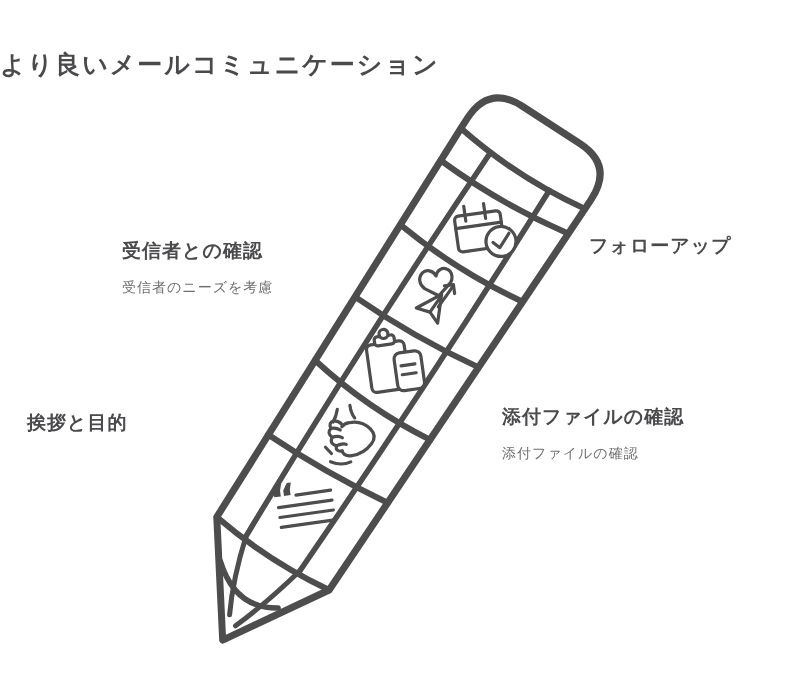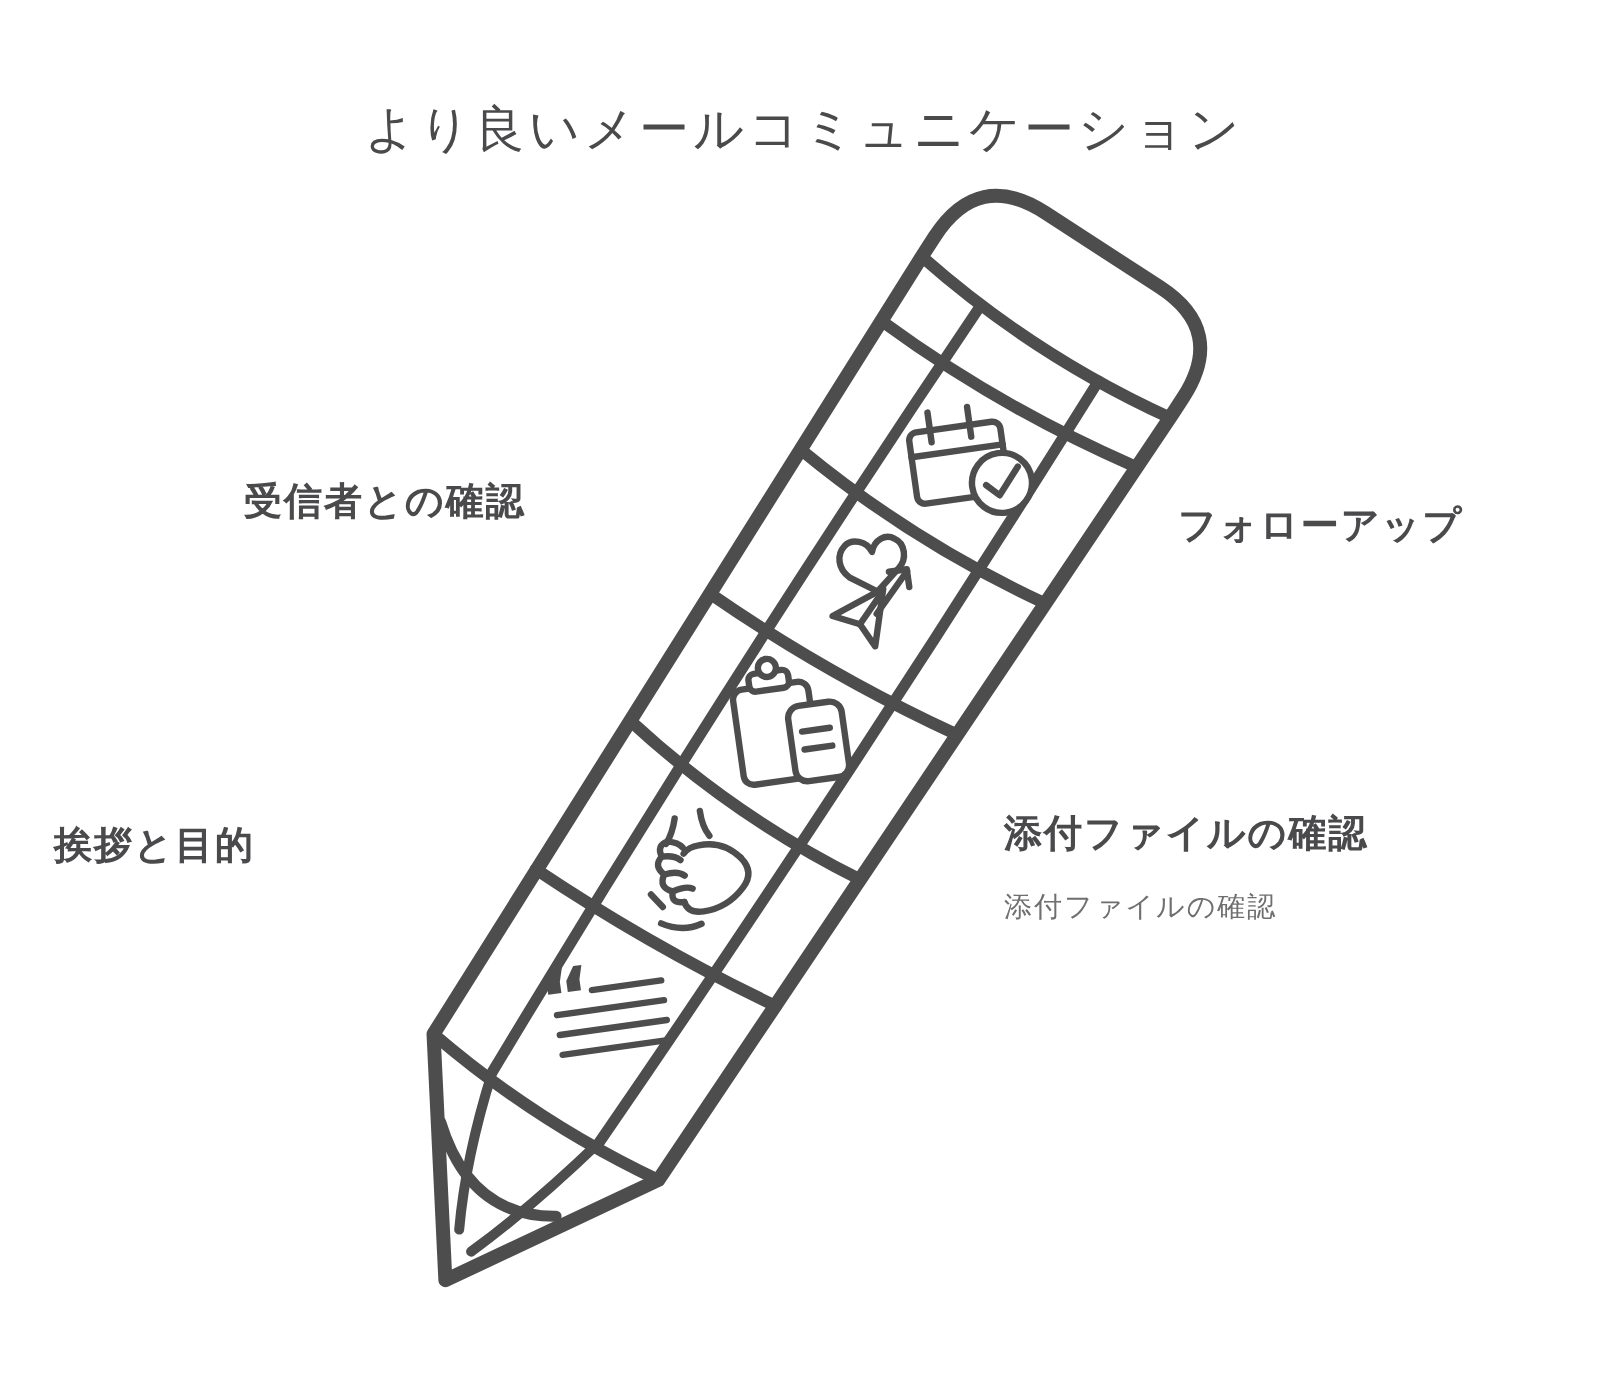--- a/index.html
+++ b/index.html
@@ -19,8 +19,8 @@
   .stage{position:absolute;inset:0;}
   .title{
     position:absolute;left:0;right:0;top:48px;
-    text-align:center;
-    font-size:25px;font-weight:400;letter-spacing:2px;
+    text-align:left;
+    font-size:25px;font-weight:700;letter-spacing:2px;
     color:var(--label);
   }
   .label{position:absolute;}

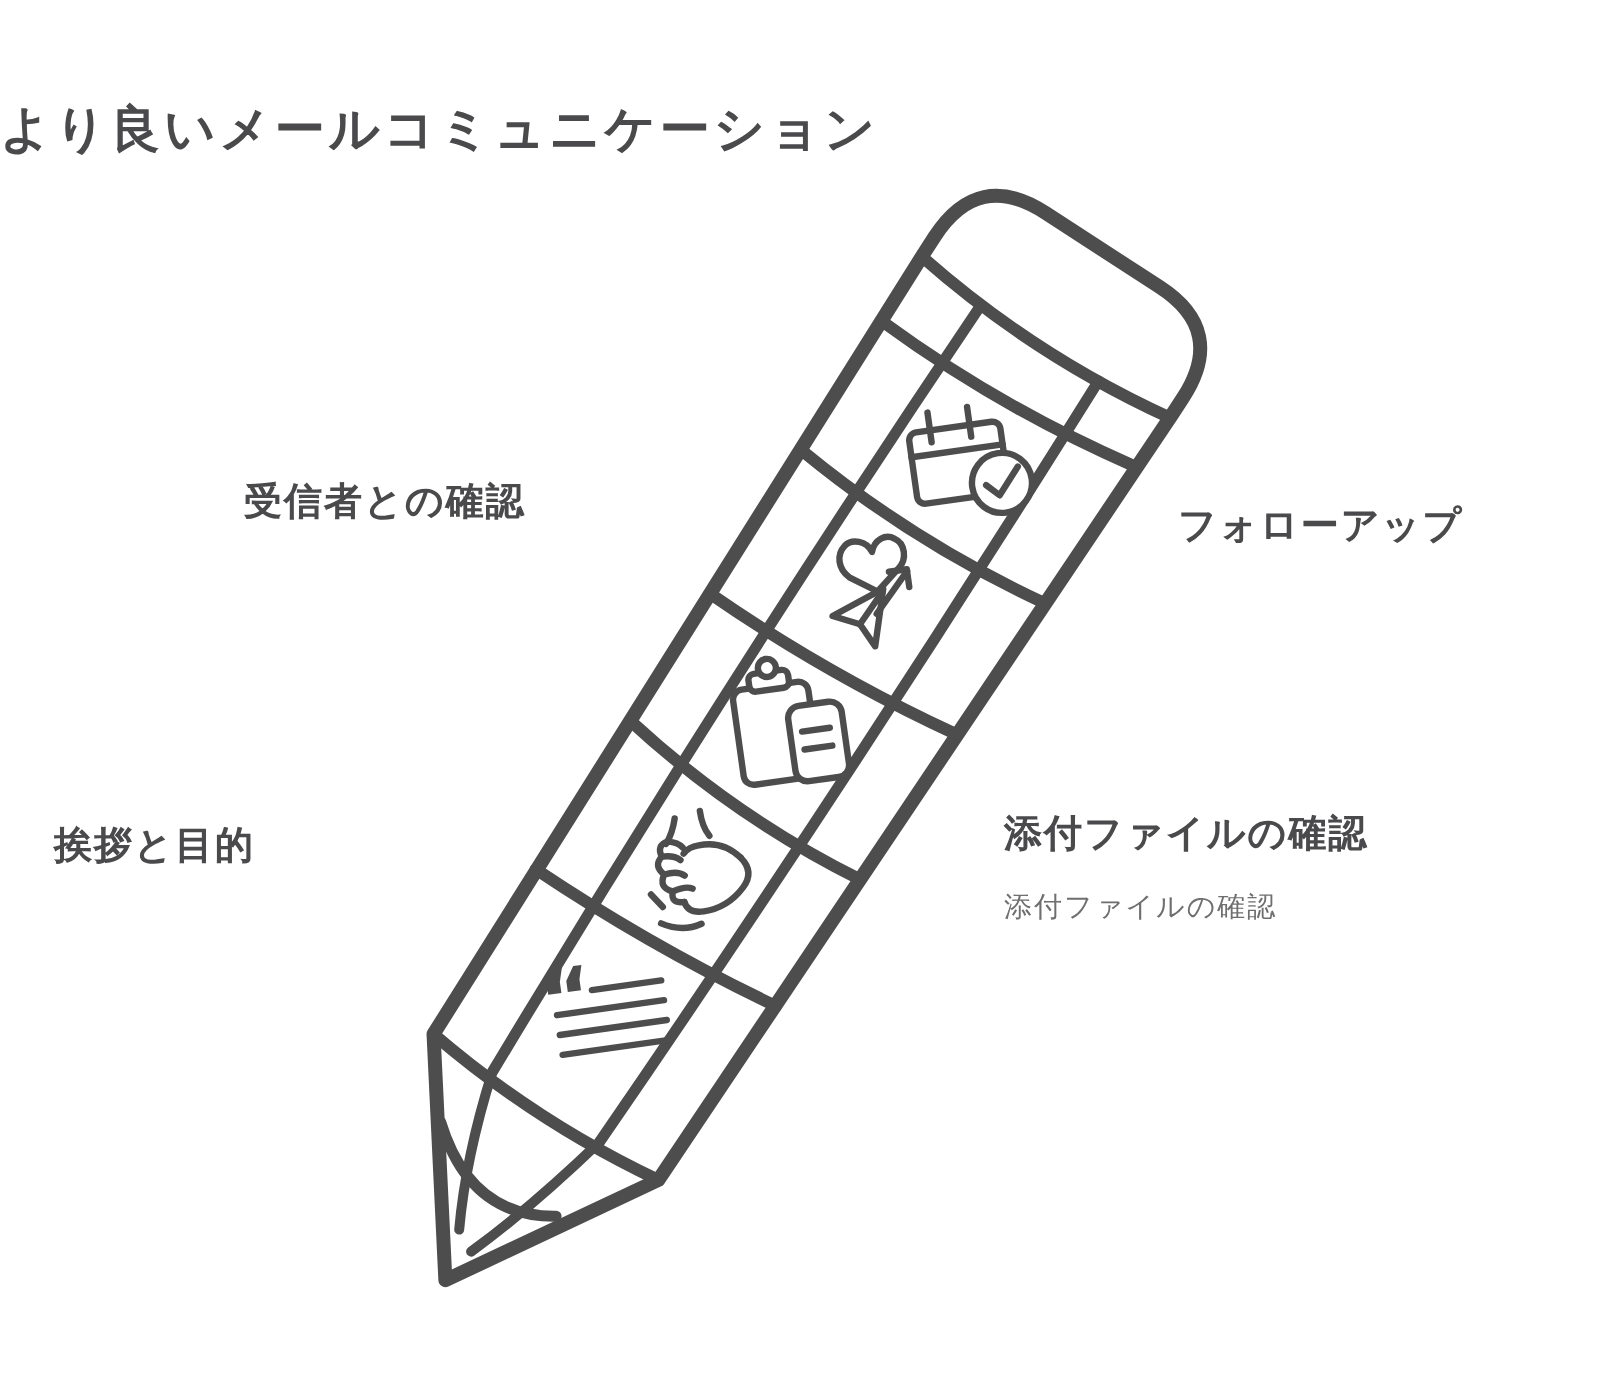--- a/index.html
+++ b/index.html
@@ -35,7 +35,7 @@
     color:var(--sublabel);
   }
   .pos-top-left{left:122px;top:238px;}
-  .pos-top-right{left:589px;top:250px;}
+  .pos-top-right{left:589px;top:233px;}
   .pos-mid-left{left:27px;top:382px;margin-top:28px;}
   .pos-mid-right{left:502px;top:404px;}
   .pos-bottom{left:408px;top:539px;}

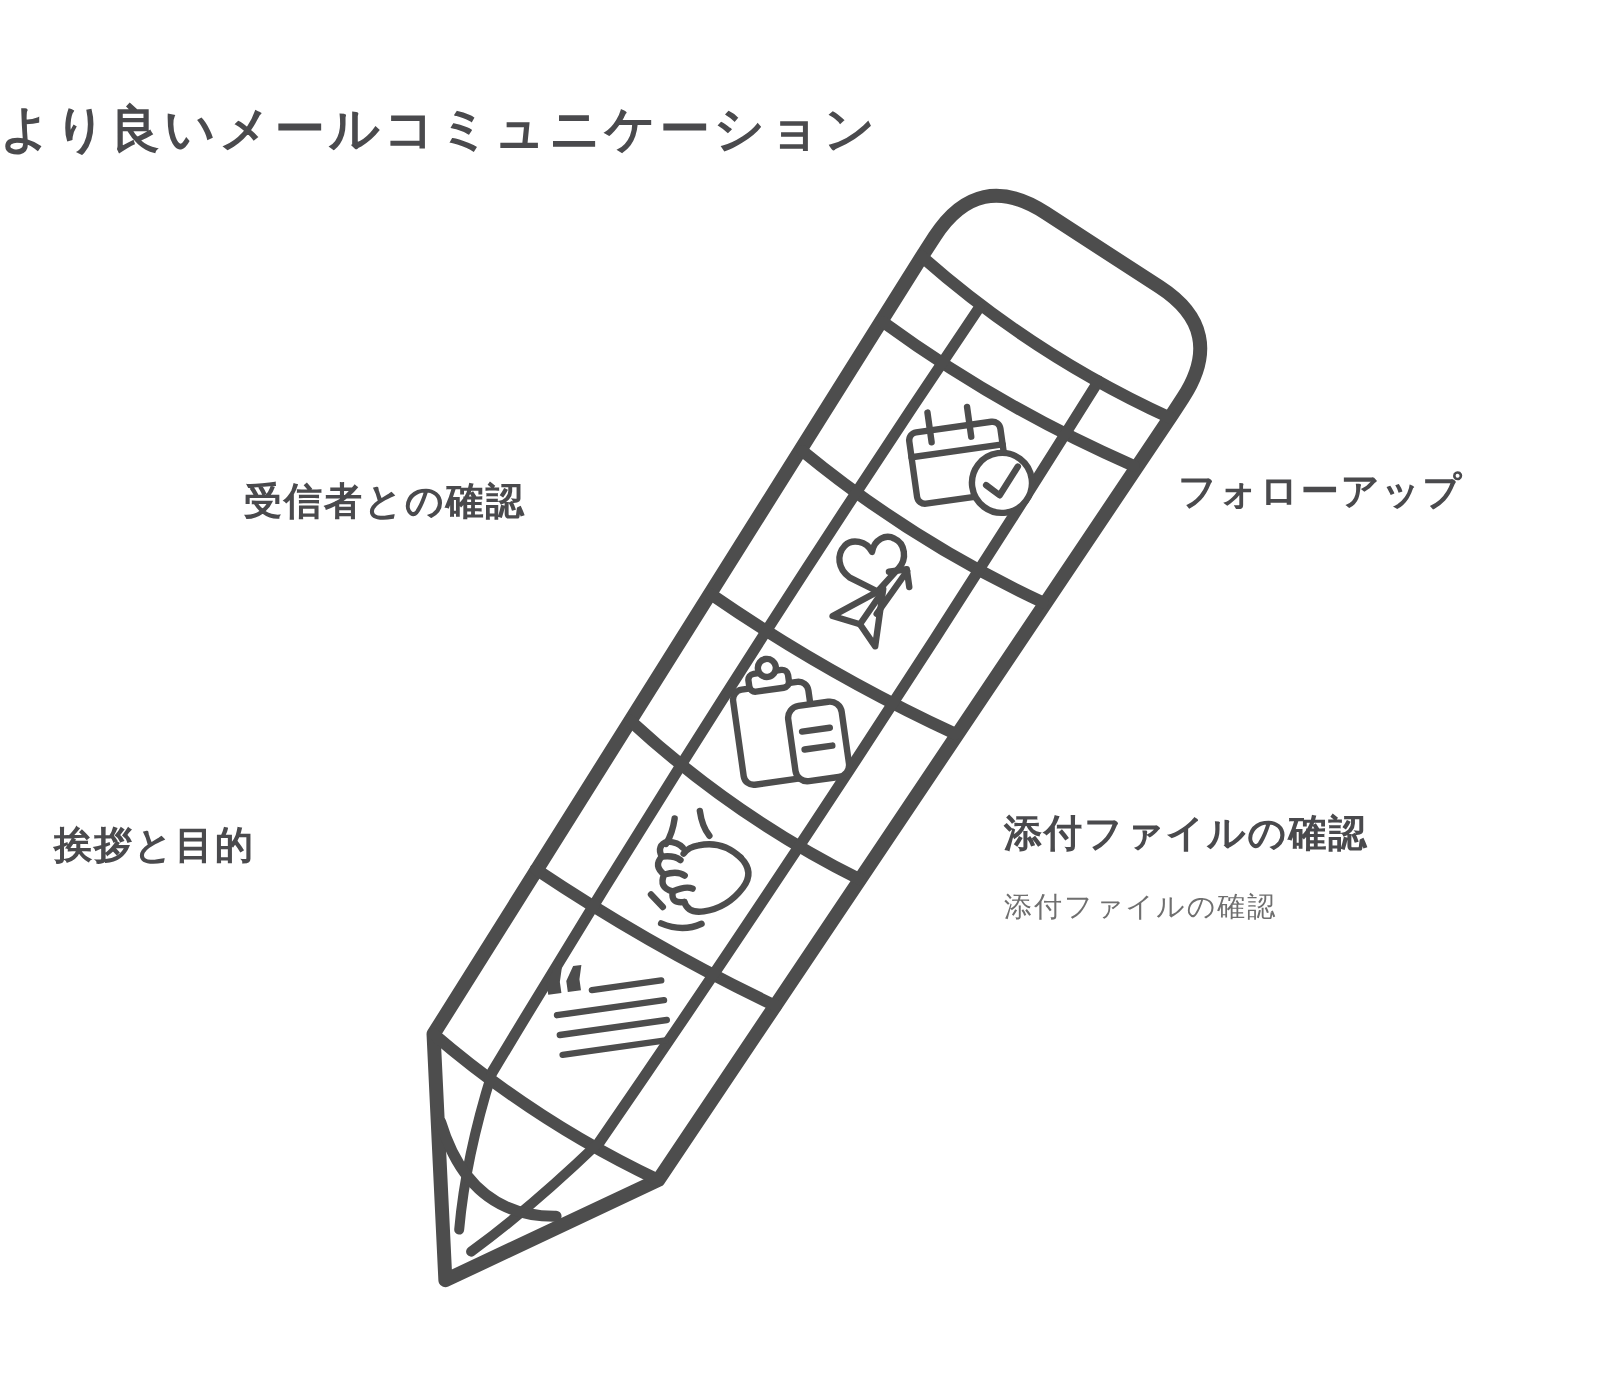--- a/index.html
+++ b/index.html
@@ -128,6 +128,7 @@
 
   <div class="label pos-top-left">
     <h3>受信者との確認</h3>
+    <p>受信者のニーズを考慮</p>
   </div>
 
   <div class="label pos-top-right">

